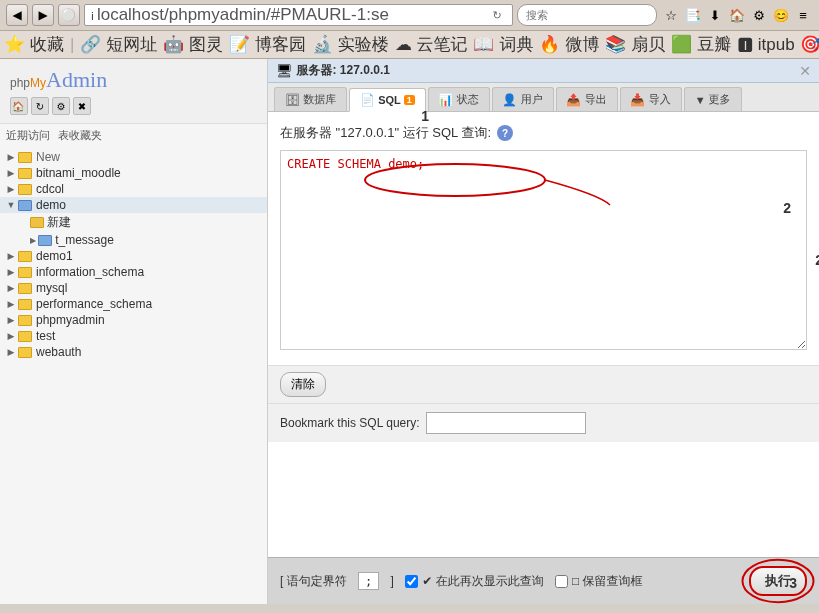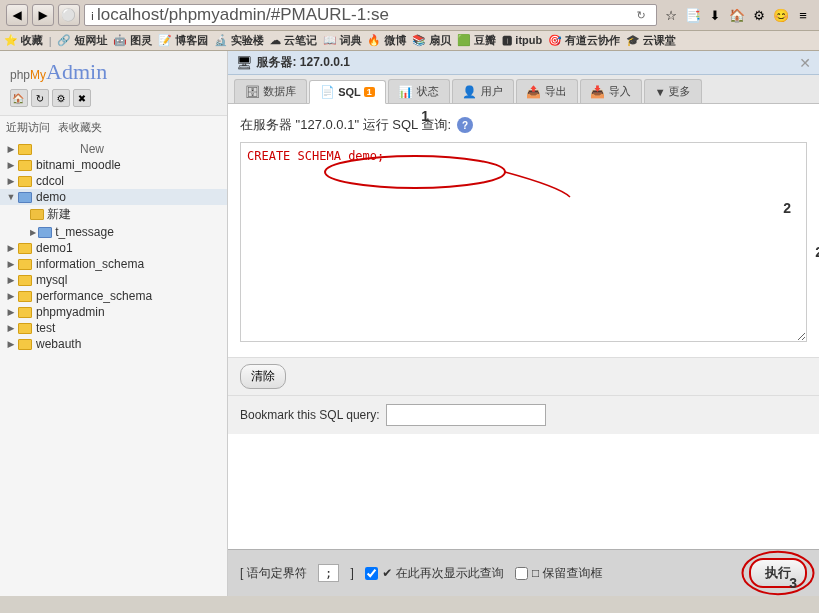--- a/index.html
+++ b/index.html
@@ -111,6 +111,7 @@
       <span class="address-text">localhost/phpmyadmin/#PMAURL-1:se</span>
       <span class="refresh-btn">↻</span>
     </div>
+    <input class="search-bar" type="text" placeholder="搜索" style="">
     <div class="toolbar-icons">
       <div class="tb-icon">☆</div>
       <div class="tb-icon">📑</div>

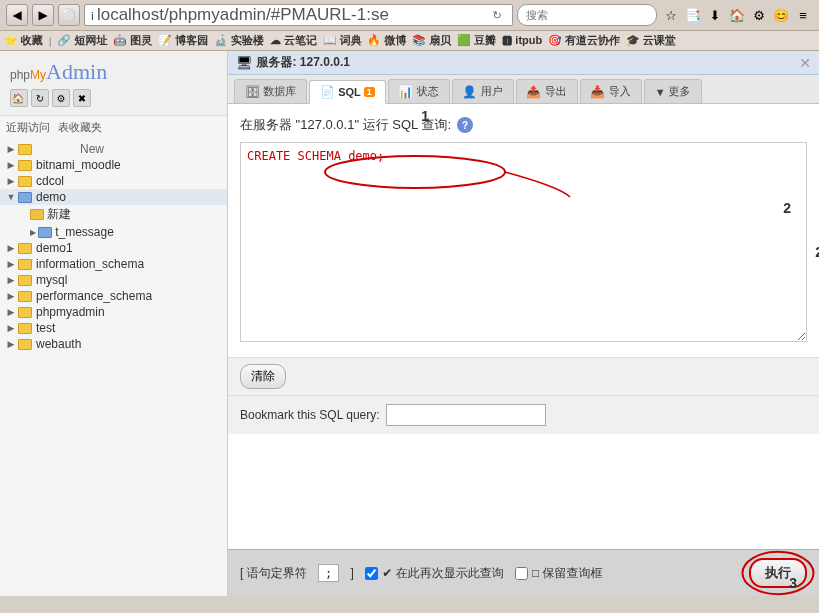--- a/index.html
+++ b/index.html
@@ -16,7 +16,7 @@
     .toolbar-icons { display: flex; gap: 2px; }
     .tb-icon { width: 20px; height: 20px; display: flex; align-items: center; justify-content: center; font-size: 13px; cursor: pointer; }
 
-    .bookmarks-bar { display: flex; align-items: center; padding: 2px 4px; background: #e4dcd4; border-bottom: 1px solid #b0a898; font-size: 11px; gap: 6px; overflow: hidden; font-weight: bold; }
+    .bookmarks-bar { display: flex; align-items: center; padding: 2px 4px; background: #e4dcd4; border-bottom: 1px solid #b0a898; font-size: 17px; gap: 6px; overflow: hidden; }
     .bm-item { color: #333; cursor: pointer; white-space: nowrap; display: flex; align-items: center; gap: 2px; }
     .bm-sep { color: #aaa; }
 

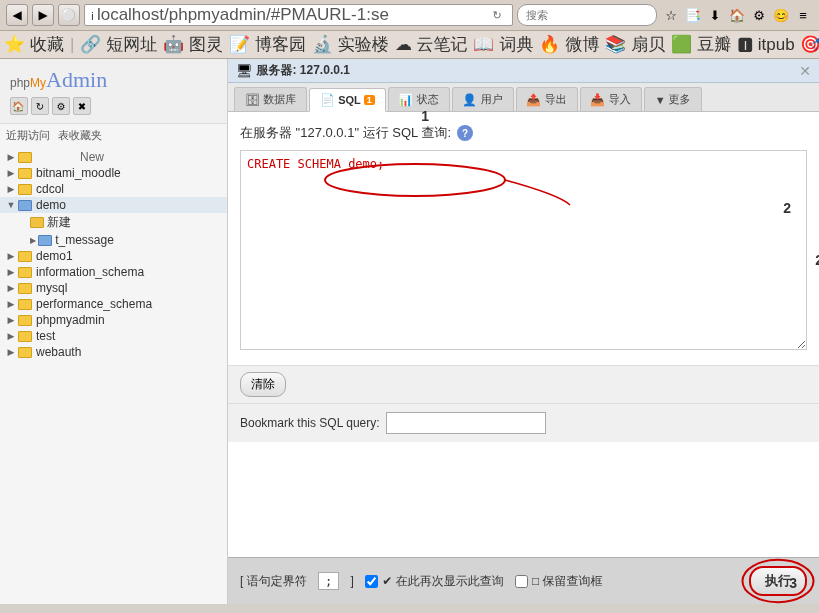--- a/index.html
+++ b/index.html
@@ -24,7 +24,7 @@
     .main-area { display: flex; height: calc(613px - 68px); }
 
     
-    .sidebar { width: 228px; background: #f5f5f5; border-right: 1px solid #ccc; overflow-y: auto; flex-shrink: 0; }
+    .sidebar { width: 268px; background: #f5f5f5; border-right: 1px solid #ccc; overflow-y: auto; flex-shrink: 0; }
     .pma-logo { background: #f0f0f0; padding: 8px 10px; border-bottom: 1px solid #ddd; }
     .pma-php { color: #666; }
     .pma-my { color: #e87d00; }

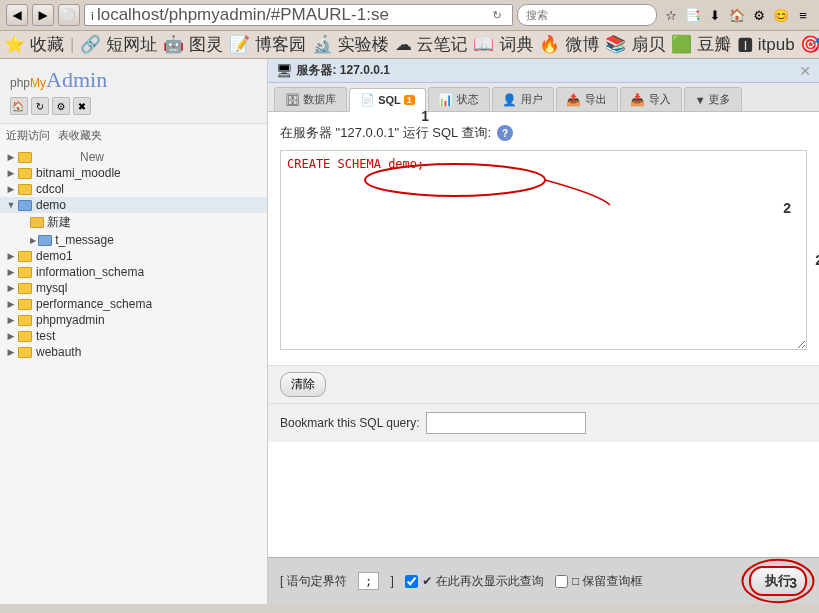--- a/index.html
+++ b/index.html
@@ -42,7 +42,7 @@
     .db-icon { width: 16px; height: 12px; margin-right: 2px; display: flex; align-items: center; }
     .db-icon-img { width: 14px; height: 11px; background: #f5c842; border: 1px solid #d4a017; border-radius: 1px; }
     .db-label { font-size: 12px; color: #333; }
-    .db-label.new-item { color: #666; font-style: normal; margin-left: 44px; }
+    .db-label.new-item { color: #666; font-style: normal; }
 
     .sub-item { padding-left: 24px; display: flex; align-items: center; }
     .sub-icon { width: 14px; height: 11px; background: #7aaae0; border: 1px solid #5580c0; border-radius: 1px; margin-right: 3px; }

